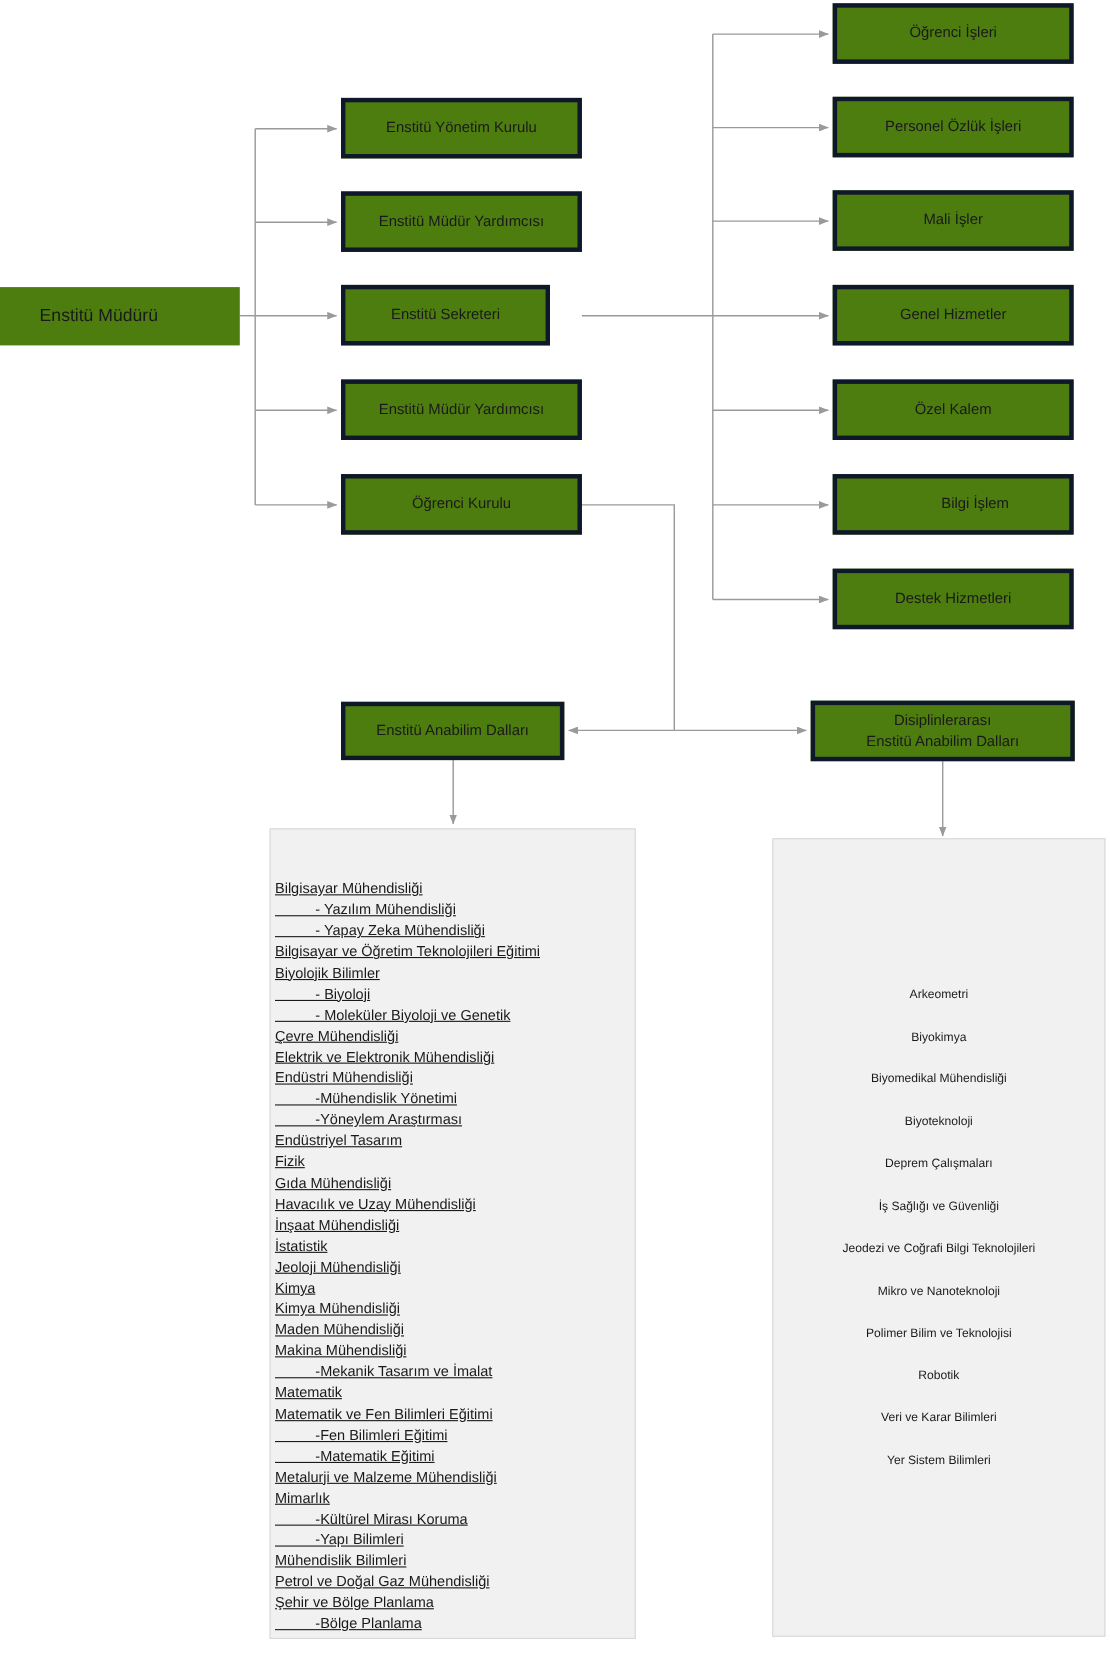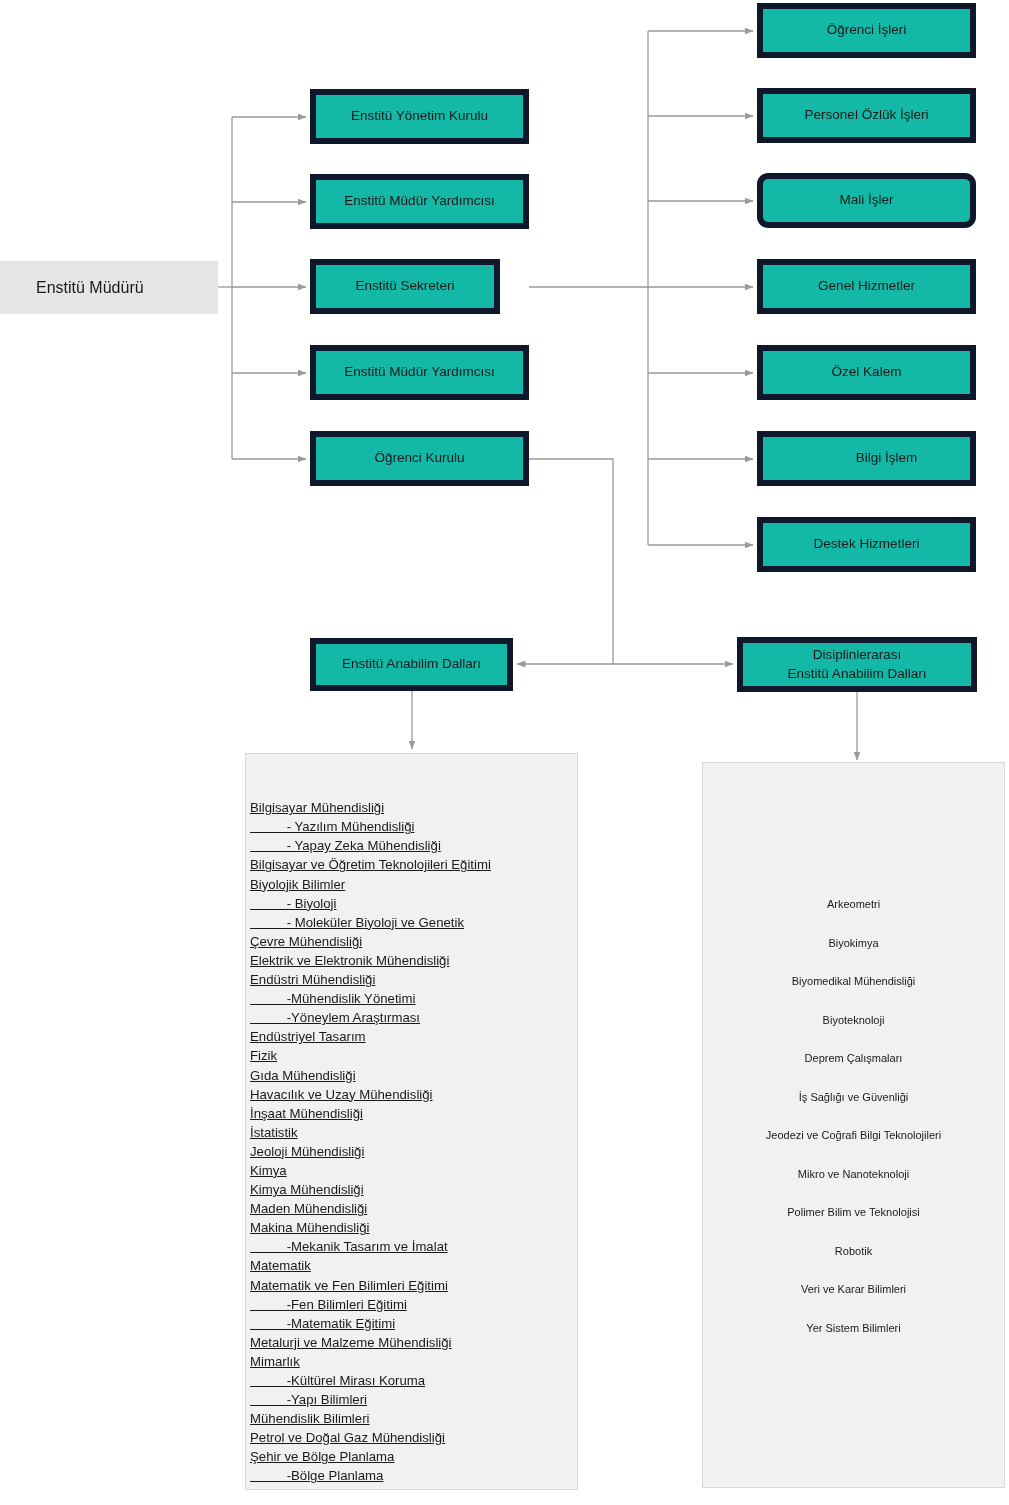--- a/index.html
+++ b/index.html
@@ -28,8 +28,8 @@
   }
   .node {
     position: absolute;
-    background: #14b8a6;
-    border: 6px solid #0f172a;
+    background: #4d7c0f;
+    border: 4px solid #0f172a;
     box-sizing: border-box;
     display: flex;
     align-items: center;

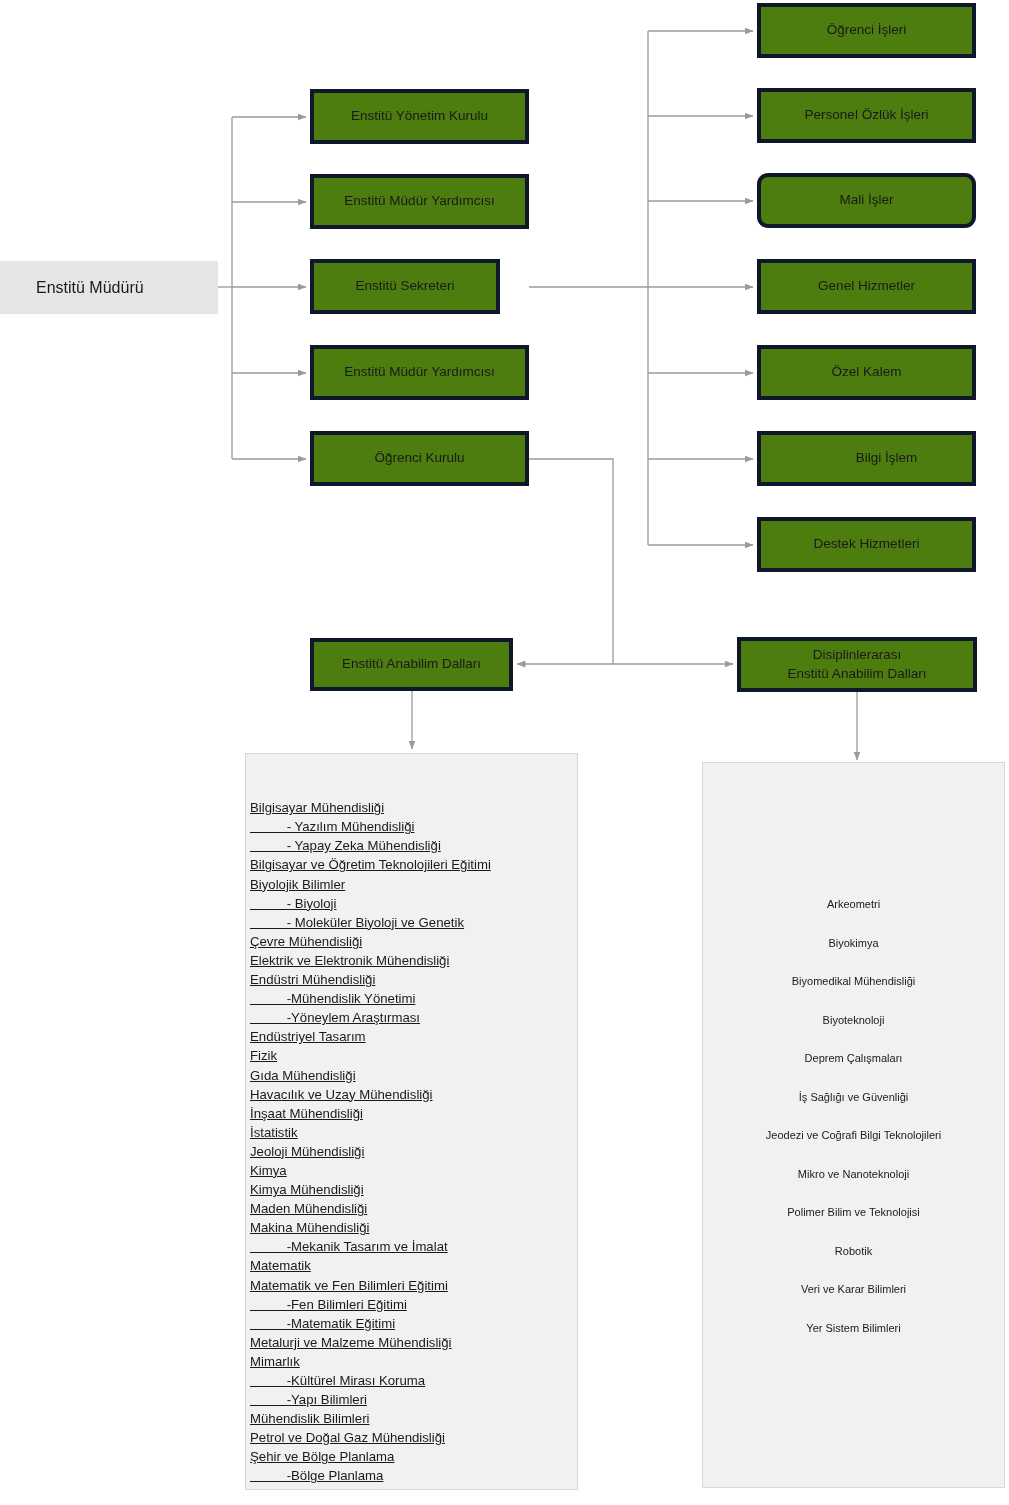--- a/index.html
+++ b/index.html
@@ -154,7 +154,7 @@
   <div class="node" style="left:757px; top:88px; width:219px; height:55px;">
     <span>Personel Özlük İşleri</span>
   </div>
-  <div class="node" style="left:757px; top:173px; width:219px; height:55px;border-radius:11px;">
+  <div class="node" style="left:757px; top:173px; width:219px; height:55px;">
     <span>Mali İşler</span>
   </div>
   <div class="node" style="left:757px; top:259px; width:219px; height:55px;">

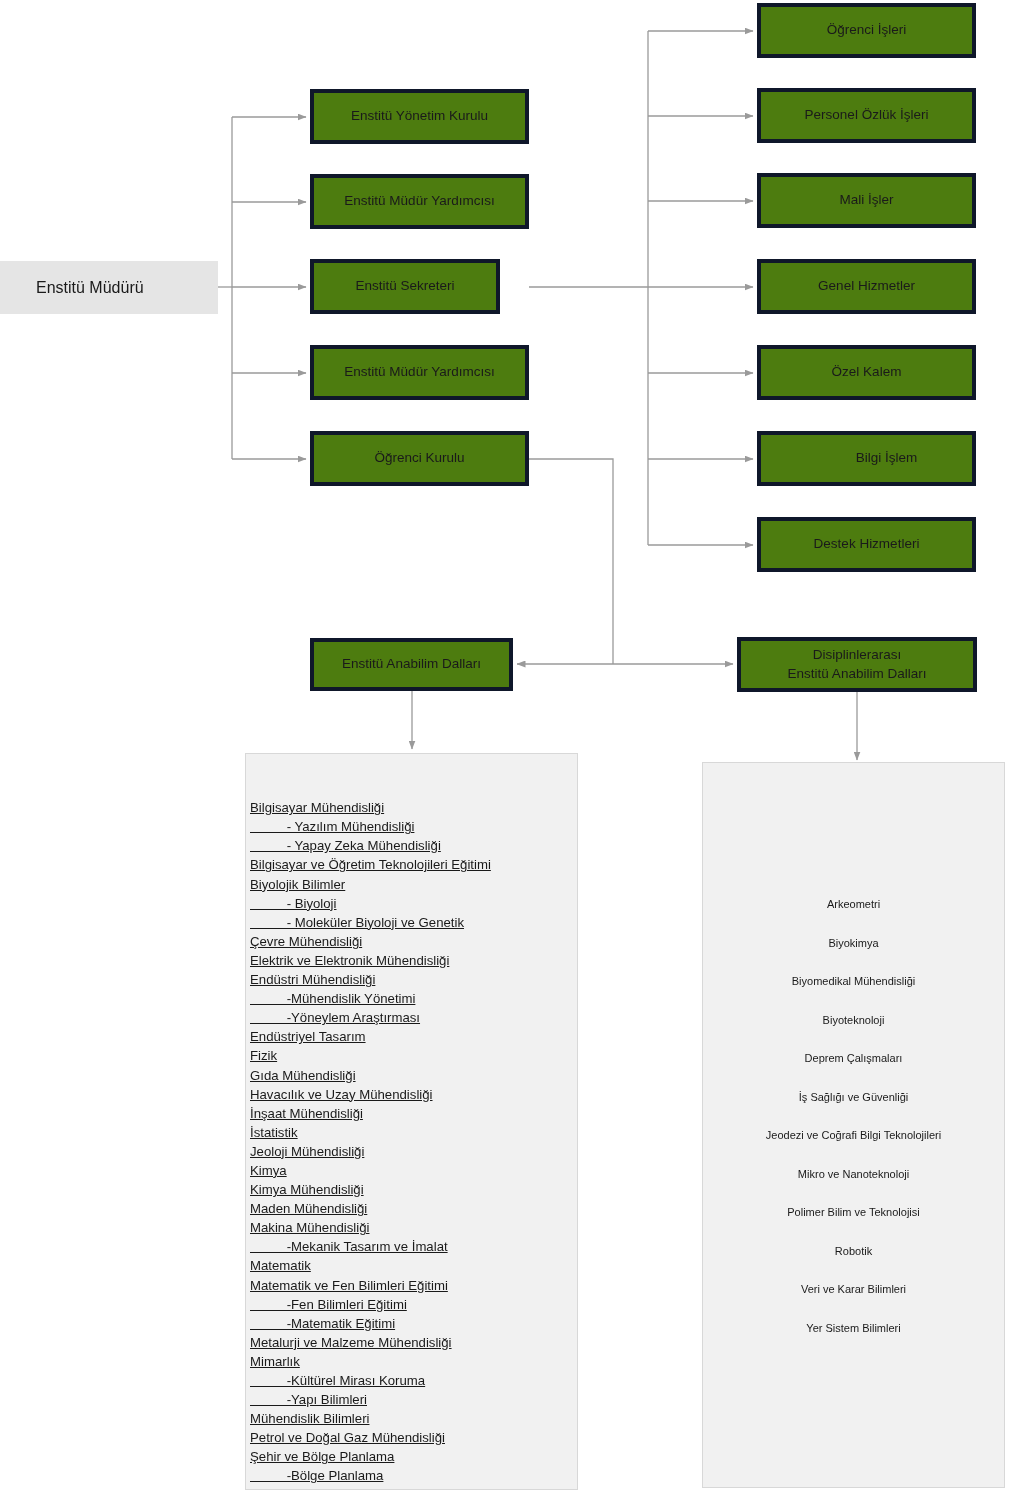--- a/index.html
+++ b/index.html
@@ -42,7 +42,7 @@
   }
   .node.root {
     border: none;
-    background: #e5e5e5;
+    background: #4d7c0f;
     font-size: 16px;
     justify-content: flex-start;
     padding-left: 36px;

